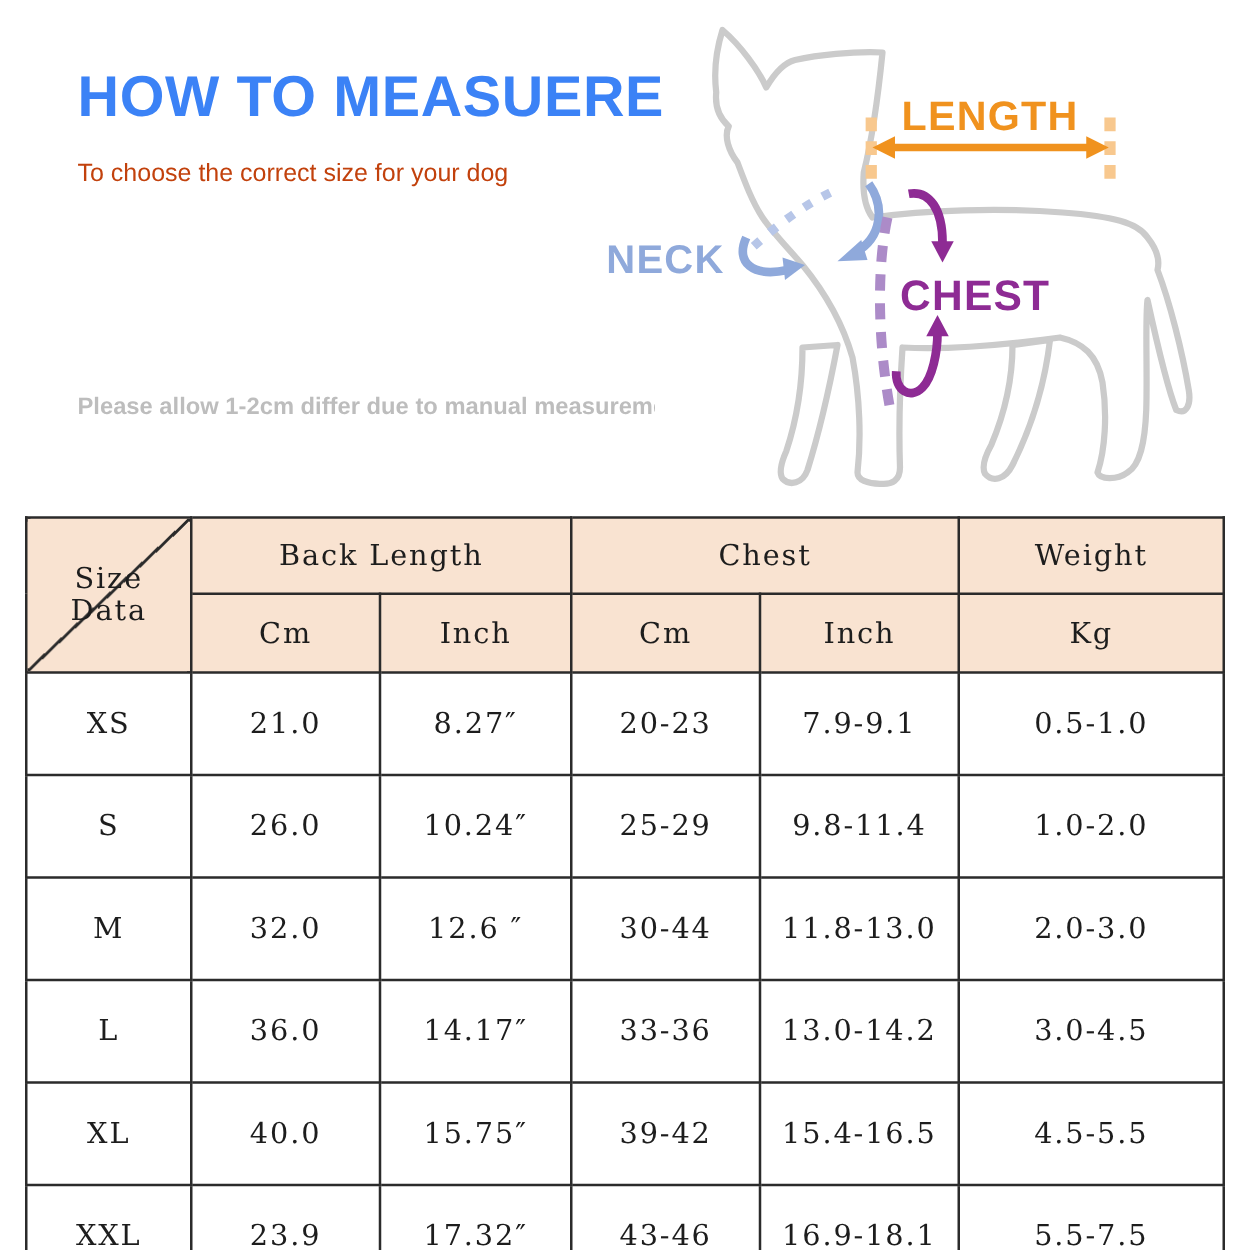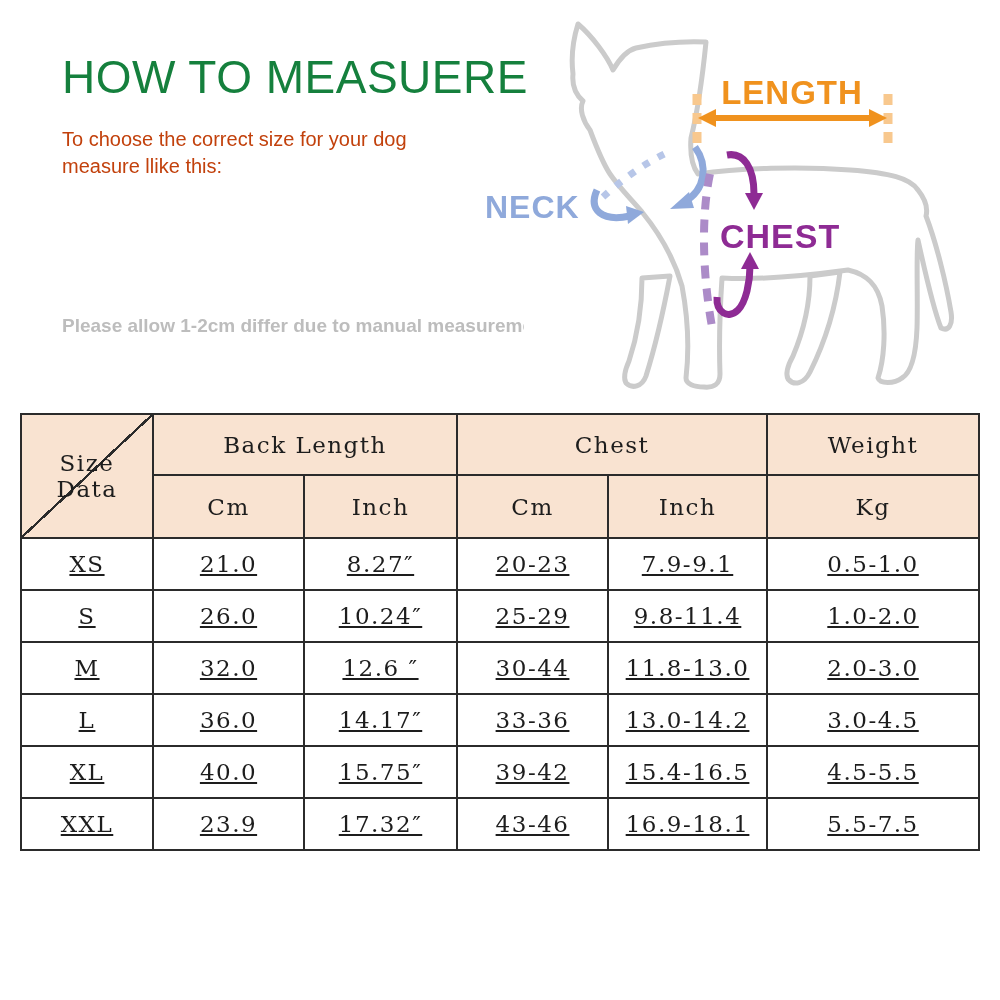--- a/index.html
+++ b/index.html
@@ -11,8 +11,8 @@
   }
   .title {
     position:absolute; left:62px; top:50px;
-    font-size:46px; font-weight:normal; letter-spacing:0.5px;
-    color:#15803d;
+    font-size:46px; font-weight:bold; letter-spacing:0.5px;
+    color:#3b82f6;
   }
   .subtitle {
     position:absolute; left:62px; top:126px;

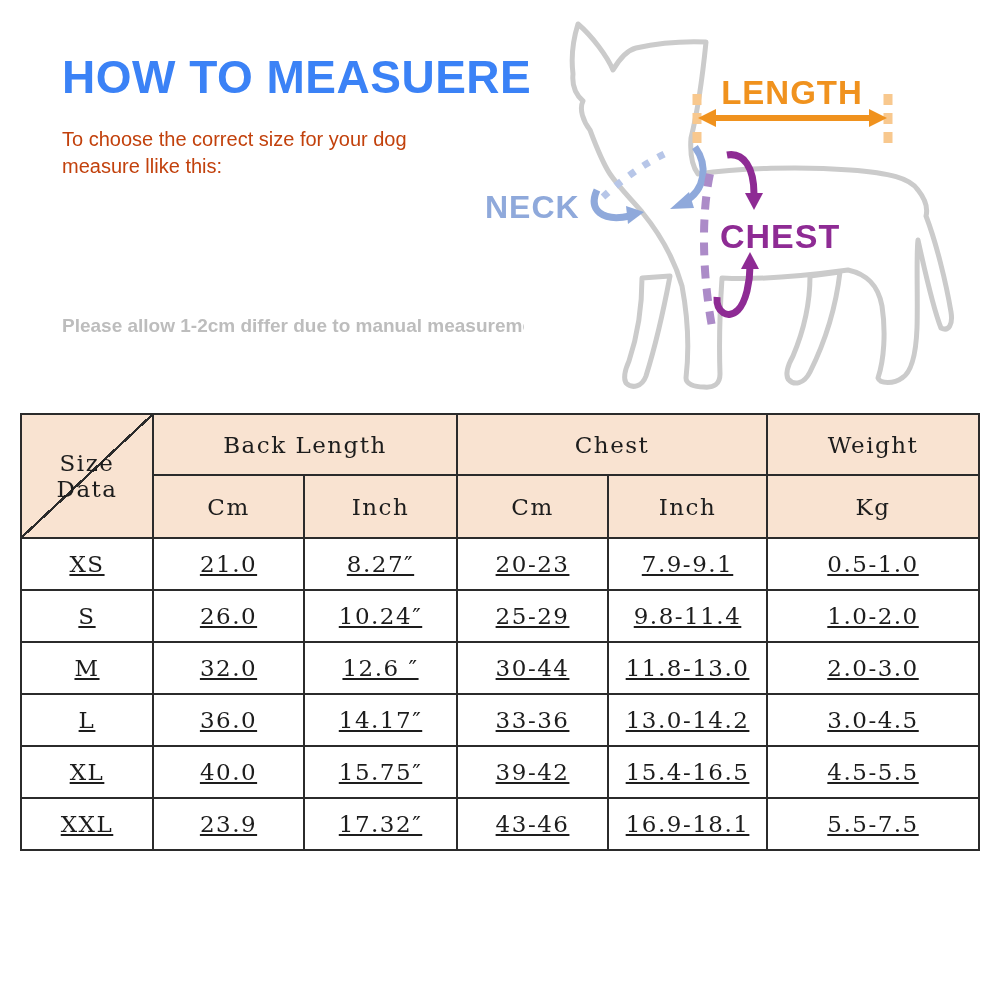--- a/index.html
+++ b/index.html
@@ -68,7 +68,6 @@
 
   <div class="subtitle">
     <div>To choose the correct size for your dog</div>
-    <div>measure llike this:</div>
   </div>
 
 

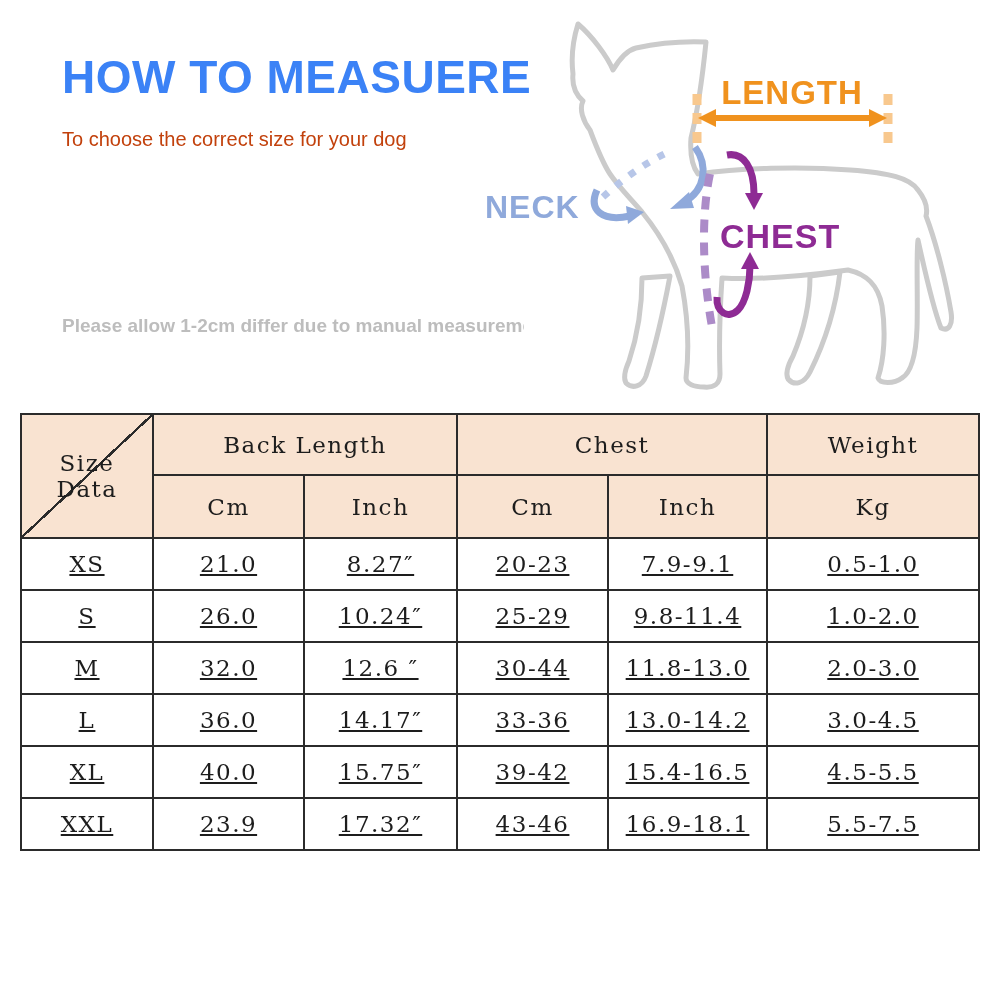--- a/index.html
+++ b/index.html
@@ -46,7 +46,7 @@
   .sizetable .hdr { background:#F9E3D1; }
   .sizetable tr.group-row { height:61px; }
   .sizetable tr.sub-row { height:63px;margin-top:28px; }
-  .sizetable tr.data-row { height:52px;text-decoration:underline; }
+  .sizetable tr.data-row { height:82px; }
   .corner-cell {
     background:
       linear-gradient(to bottom right,

